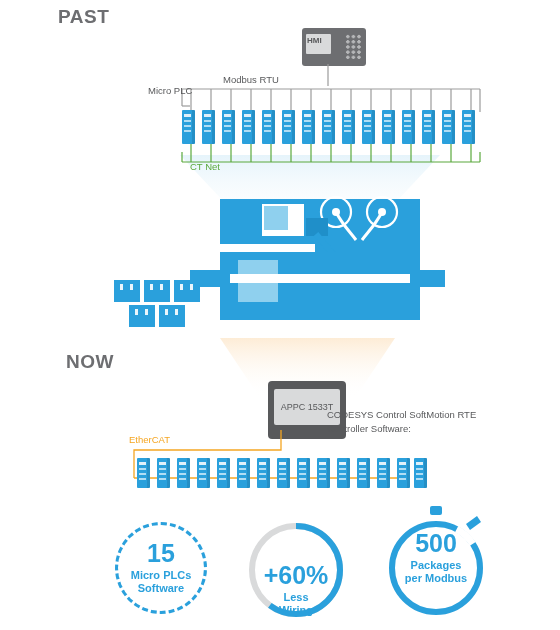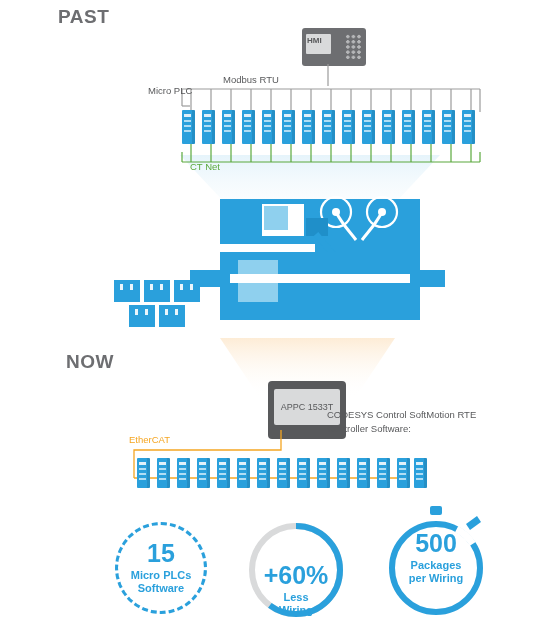--- a/index.html
+++ b/index.html
@@ -347,7 +347,7 @@
   <div class="stat abs" style="left:390px;top:512px;width:92px;height:92px;">
     <div class="big">500</div>
     <div class="small">Packages</div>
-    <div class="small">per Wiring</div>
+    <div class="small">per Modbus</div>
   </div>
 
 </div>

